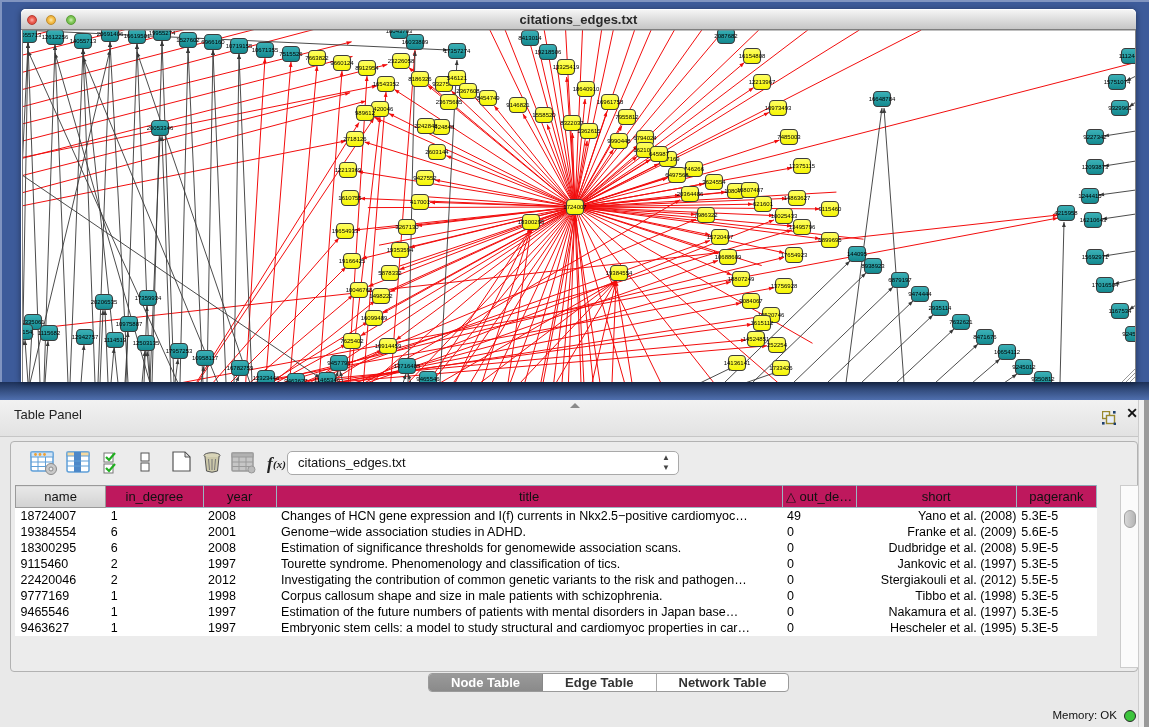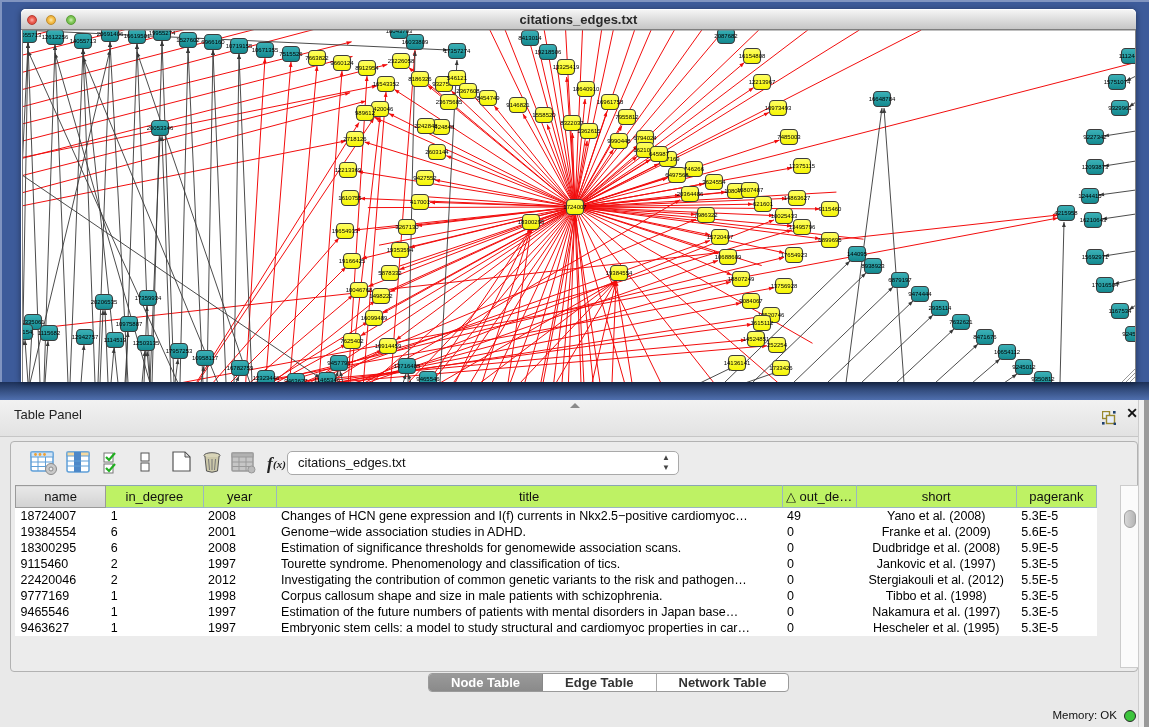--- a/index.html
+++ b/index.html
@@ -22,7 +22,7 @@
 #combo{position:absolute;left:276px;top:9px;width:392px;height:24px;background:#fff;border:1px solid #a9a9a9;border-radius:5px;font-size:13px;color:#111;line-height:22px;padding-left:10px}
 #combo .arr{position:absolute;right:8px;top:1px;font-size:8px;color:#444;line-height:10px}
 table{border-collapse:collapse;table-layout:fixed;position:absolute;left:4px;top:43px;width:1082px;background:#fff}
-th{height:22px;background:#bef264;border:1px solid #9ab6c2;border-top:1px solid #8aa6b2;font-size:13px;font-weight:normal;color:#111;overflow:hidden;white-space:nowrap}
+th{height:22px;background:#be185d;border:1px solid #9ab6c2;border-top:1px solid #8aa6b2;font-size:13px;font-weight:normal;color:#111;overflow:hidden;white-space:nowrap}
 th.c0{background:linear-gradient(#e8e8e8,#d2d2d2);border:1px solid #9a9a9a}
 td{height:16px;font-size:12.5px;color:#000;white-space:nowrap;overflow:hidden;padding:0 0 0 5px}
 td.c5{text-align:center;padding:0}td.c6{padding-left:5px}

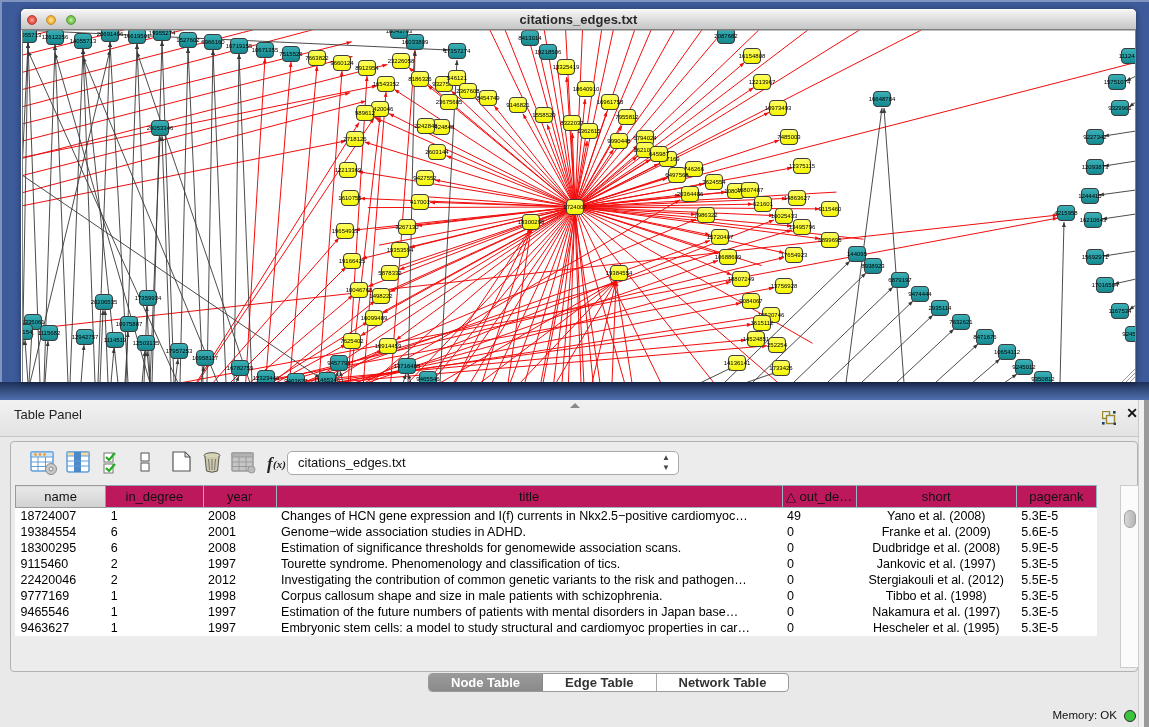--- a/index.html
+++ b/index.html
@@ -25,7 +25,7 @@
 th{height:22px;background:#be185d;border:1px solid #9ab6c2;border-top:1px solid #8aa6b2;font-size:13px;font-weight:normal;color:#111;overflow:hidden;white-space:nowrap}
 th.c0{background:linear-gradient(#e8e8e8,#d2d2d2);border:1px solid #9a9a9a}
 td{height:16px;font-size:12.5px;color:#000;white-space:nowrap;overflow:hidden;padding:0 0 0 5px}
-td.c5{text-align:center;padding:0}td.c6{padding-left:5px}
+td.c5{text-align:right;padding:0}td.c6{padding-left:5px}
 .c0{width:89px}.c1{width:96px}.c2{width:72px}.c3{width:499px}.c4{width:73px}.c5{width:158px}.c6{width:79px}
 #vscroll{position:absolute;left:1109px;top:43px;width:20px;height:183px;background:#fbfbfb;border:1px solid #ccc}
 #vthumb{position:absolute;left:3px;top:24px;width:12px;height:18px;background:linear-gradient(90deg,#d8d8d8,#b5b5b5);border:1px solid #a0a0a0;border-radius:6px}

